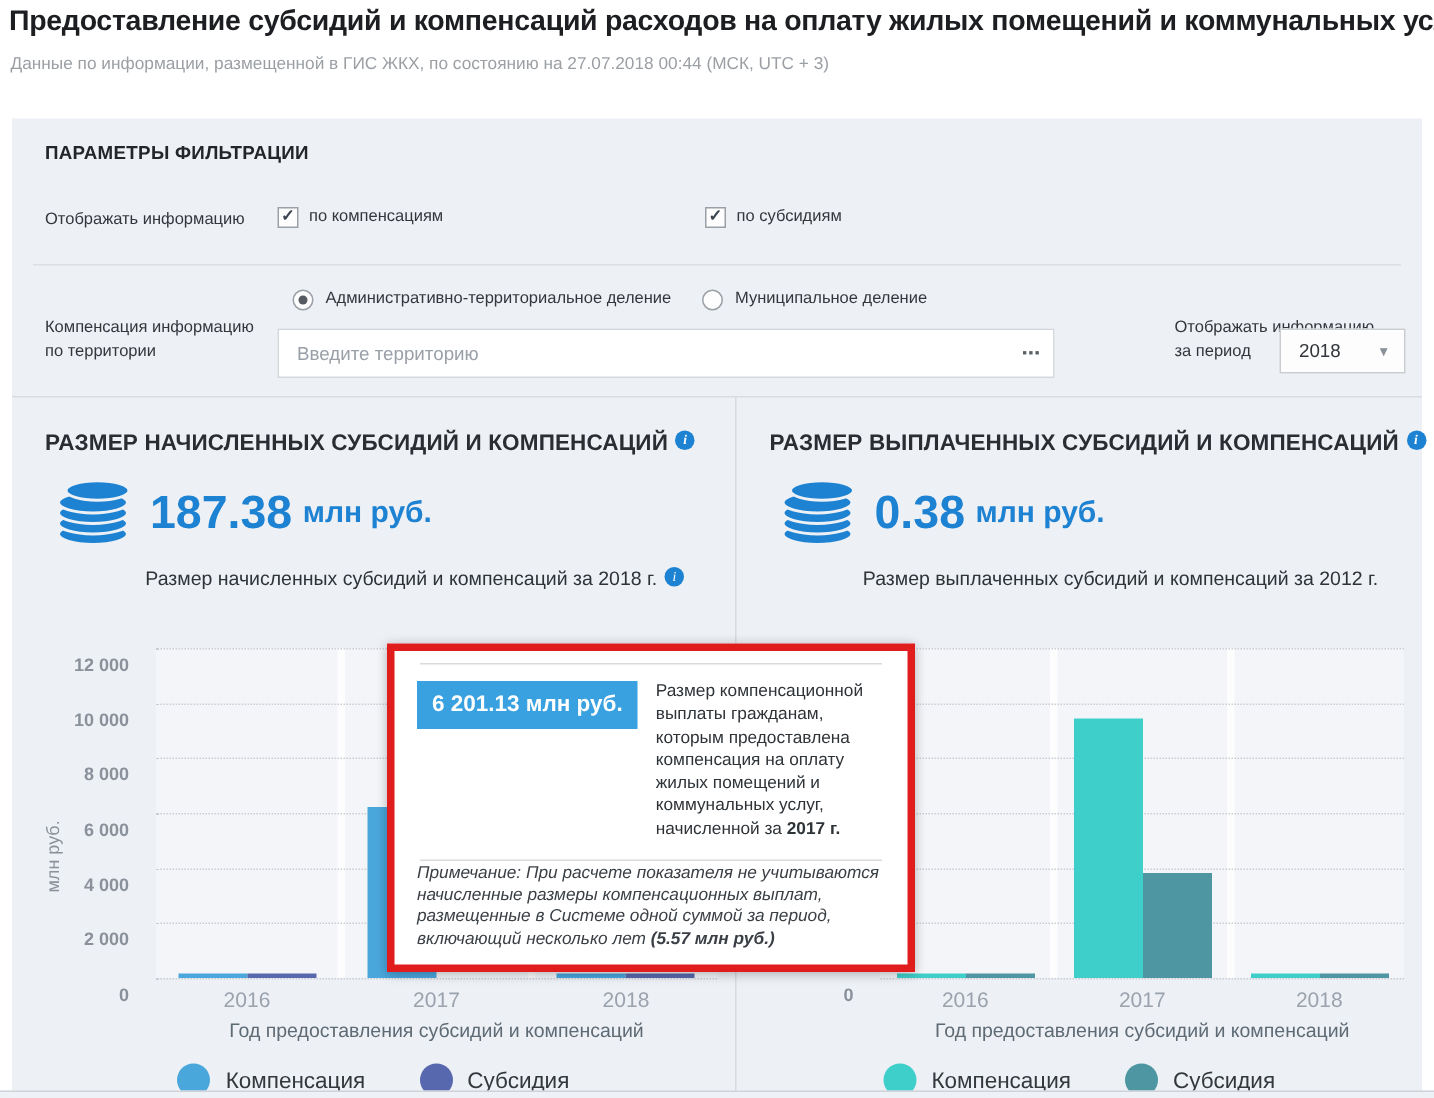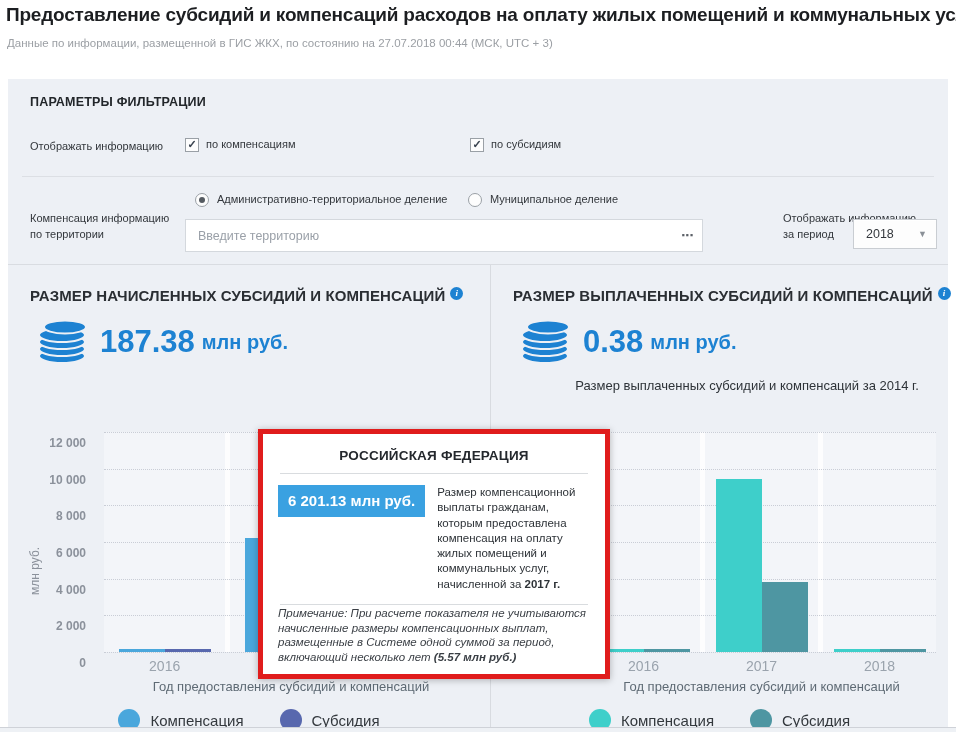--- a/index.html
+++ b/index.html
@@ -178,6 +178,7 @@
         <span class="amount">187.38</span>
         <span class="unit">млн руб.</span>
       </div>
+      <div class="caption"><span>Размер начисленных субсидий и компенсаций за 2018 г.</span><span class="info">i</span></div>
       <div class="chart">
         <div class="ylab">млн руб.</div>
         <div class="yticks">

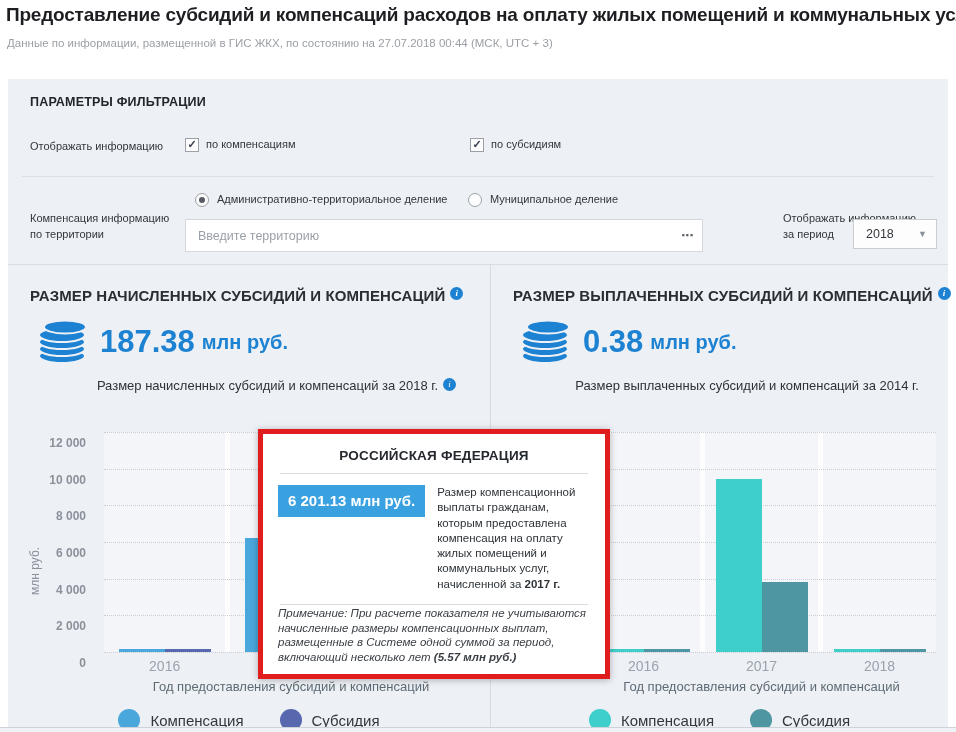--- a/index.html
+++ b/index.html
@@ -249,7 +249,7 @@
         <span class="amount">0.38</span>
         <span class="unit">млн руб.</span>
       </div>
-      <div class="caption"><span>Размер выплаченных субсидий и компенсаций за 2014 г.</span></div>
+      <div class="caption"><span>Размер выплаченных субсидий и компенсаций за 2012 г.</span></div>
       <div class="chart">
         <div class="ylab">млн руб.</div>
         <div class="yticks">

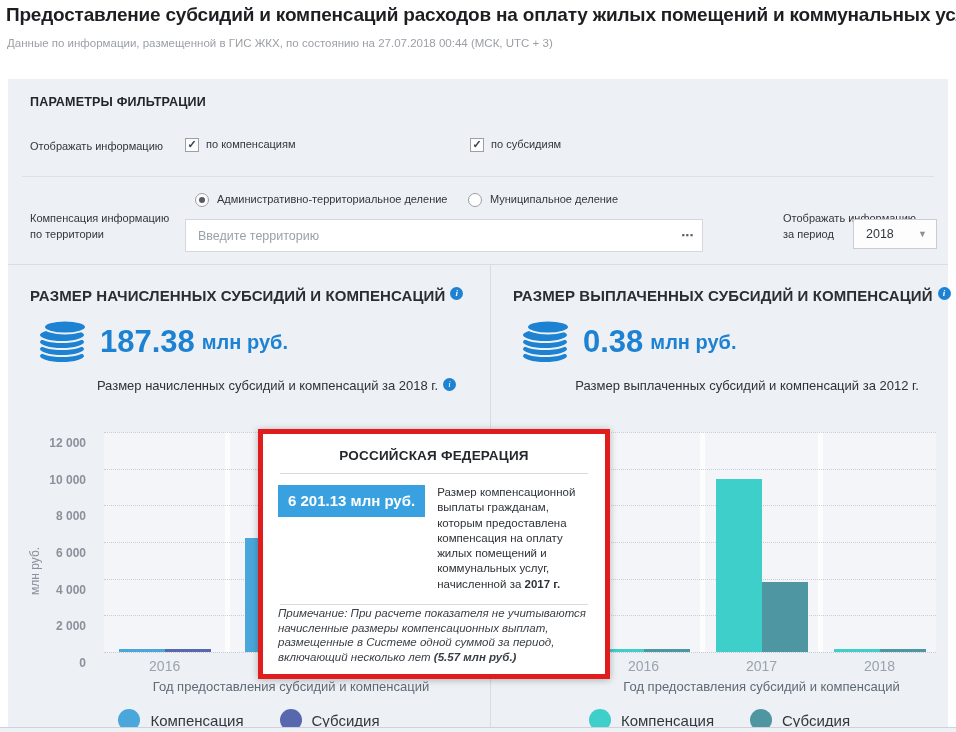--- a/index.html
+++ b/index.html
@@ -308,7 +308,6 @@
 </div>
 
 <div class="tooltip">
-  <div class="tt-title">РОССИЙСКАЯ ФЕДЕРАЦИЯ</div>
   <hr class="tt-hr">
   <div class="tt-body">
     <span class="tt-badge">6 201.13 млн руб.</span>

